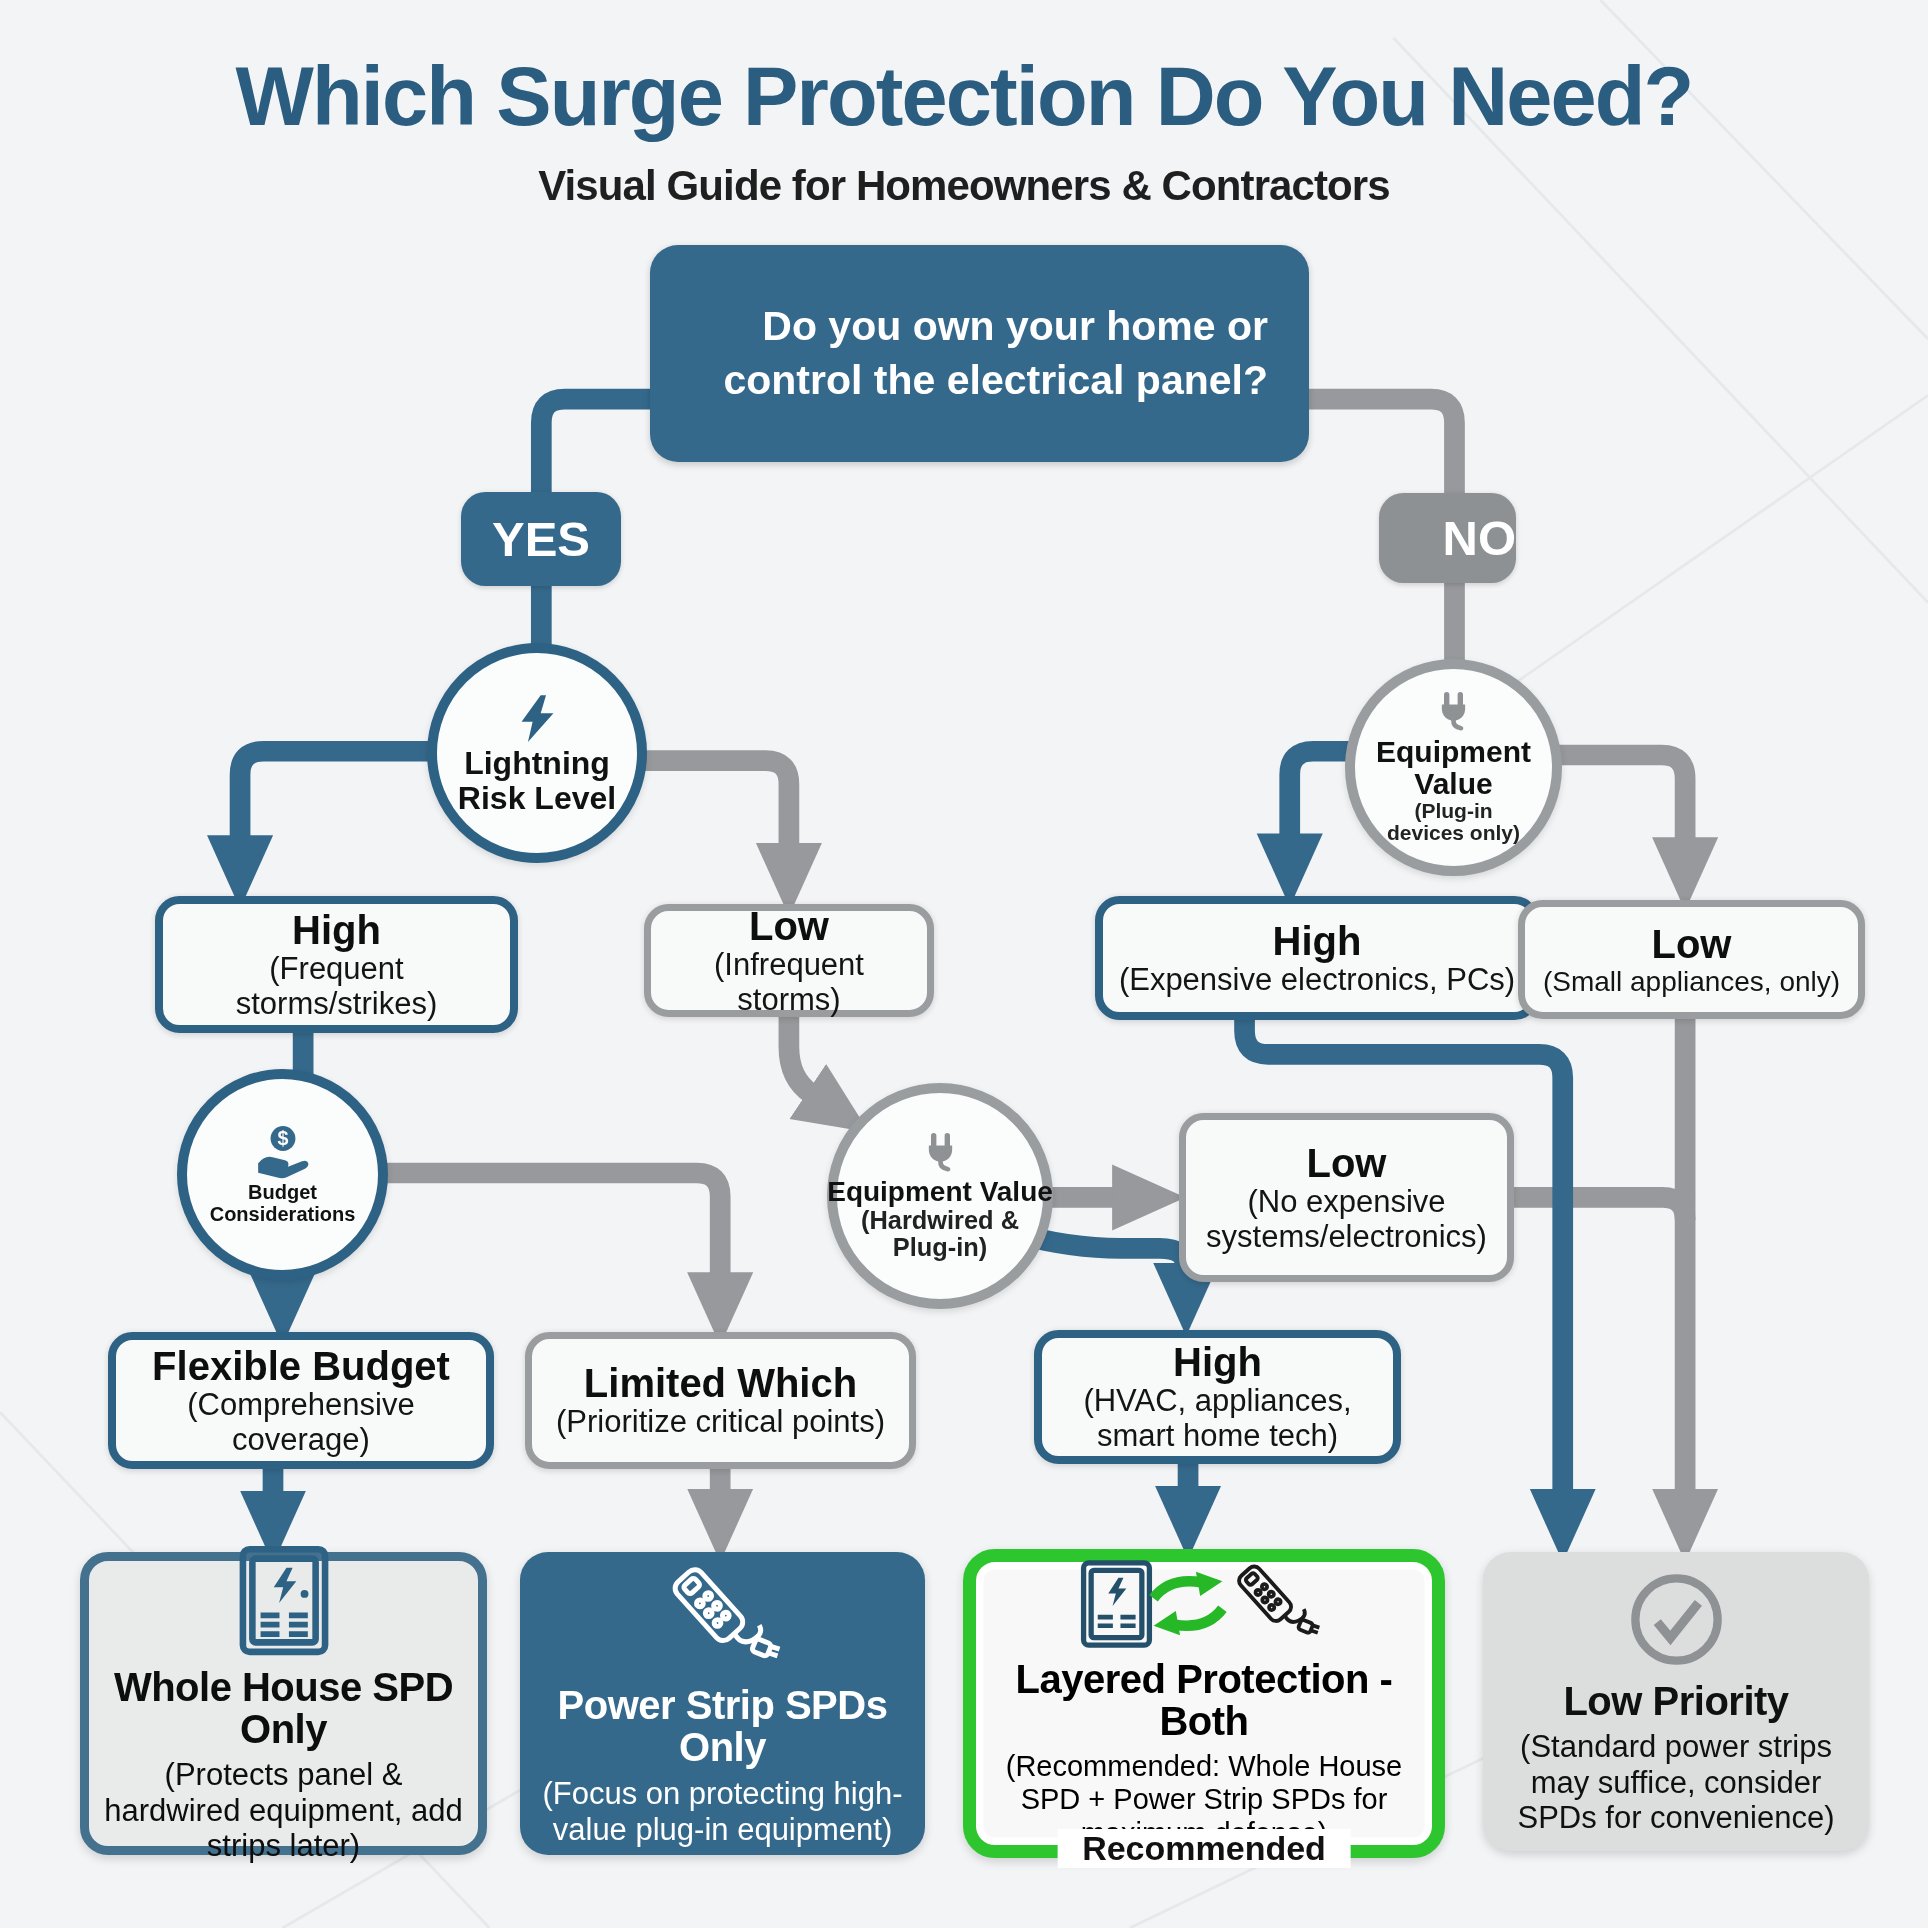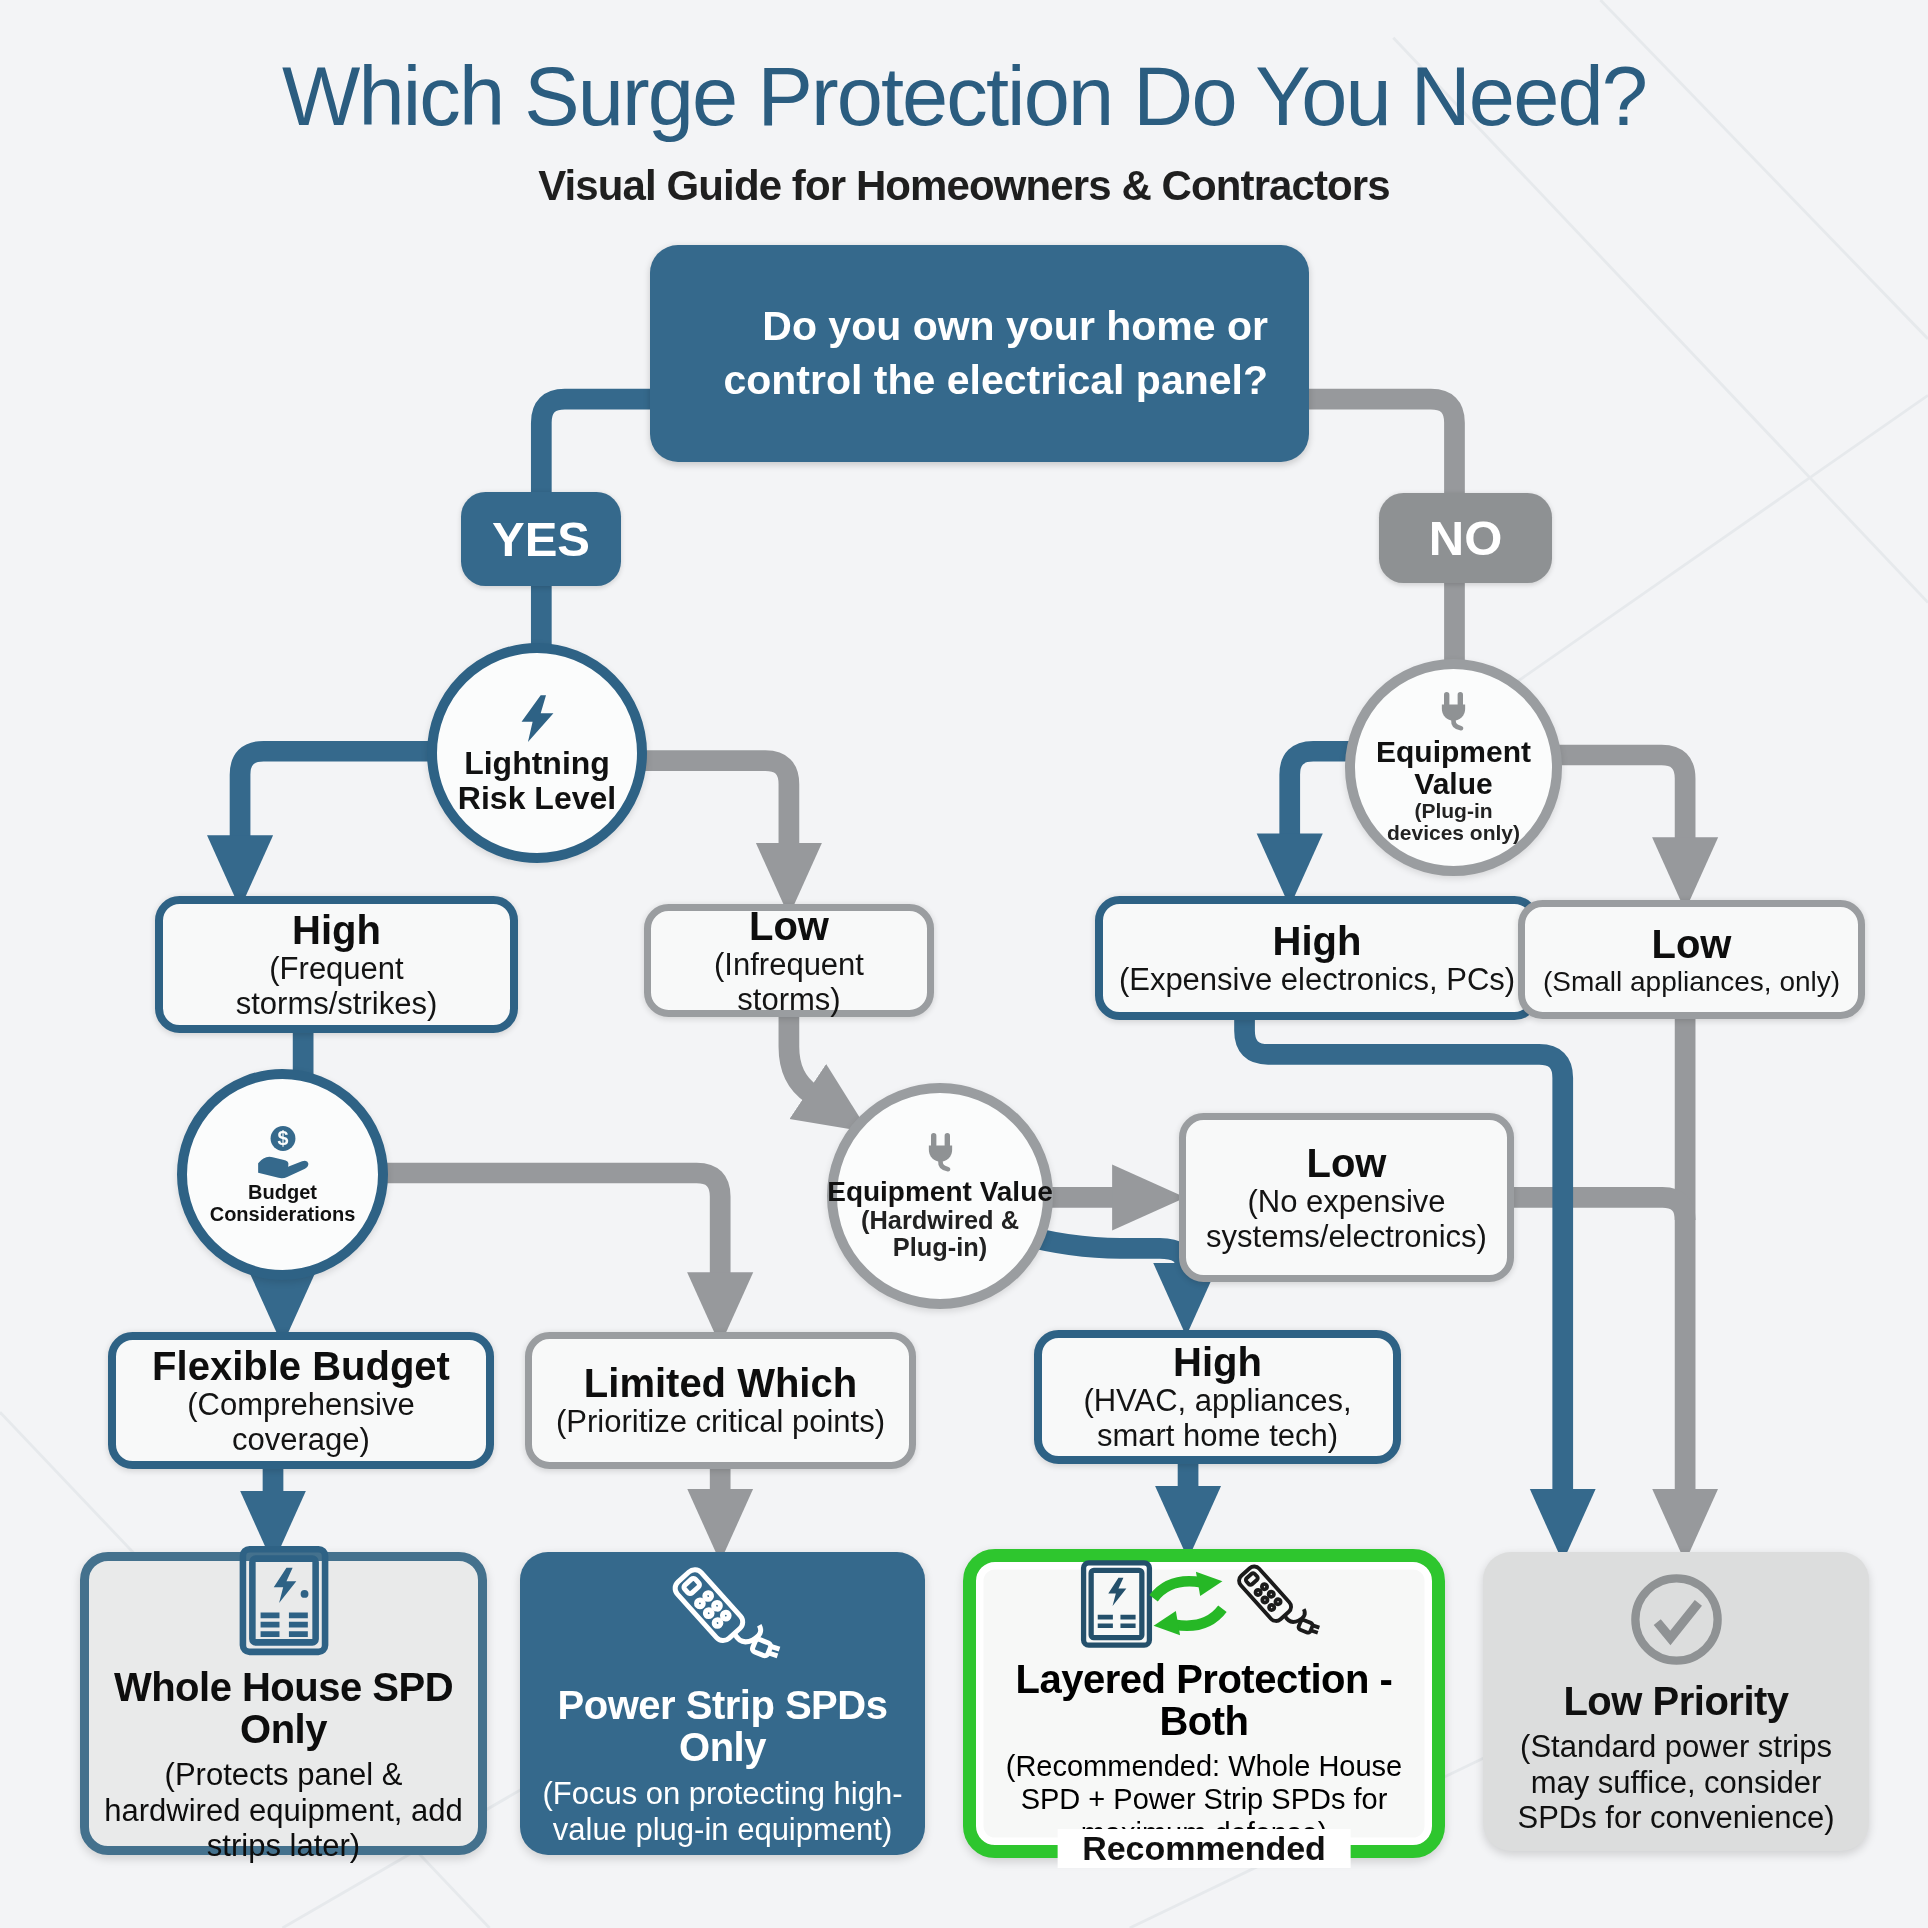--- a/index.html
+++ b/index.html
@@ -19,7 +19,7 @@
   #arrB path{fill:var(--blue);} #arrG path{fill:var(--gray);}
 
   .node{position:absolute;z-index:2;display:flex;flex-direction:column;align-items:center;justify-content:center;text-align:center;}
-  .hd-title{left:0;top:49px;width:1928px;font-size:83px;font-weight:normal;letter-spacing:-1.9px;color:var(--titleblue);}
+  .hd-title{left:0;top:49px;width:1928px;font-size:83px;font-weight:bold;letter-spacing:-1.9px;color:var(--titleblue);}
   .hd-sub{left:0;top:162px;width:1928px;font-size:42px;font-weight:bold;letter-spacing:-0.9px;color:#1f1f1f;}
 
   .qbox{left:650px;top:245px;width:659px;height:217px;background:var(--blue);border-radius:28px;

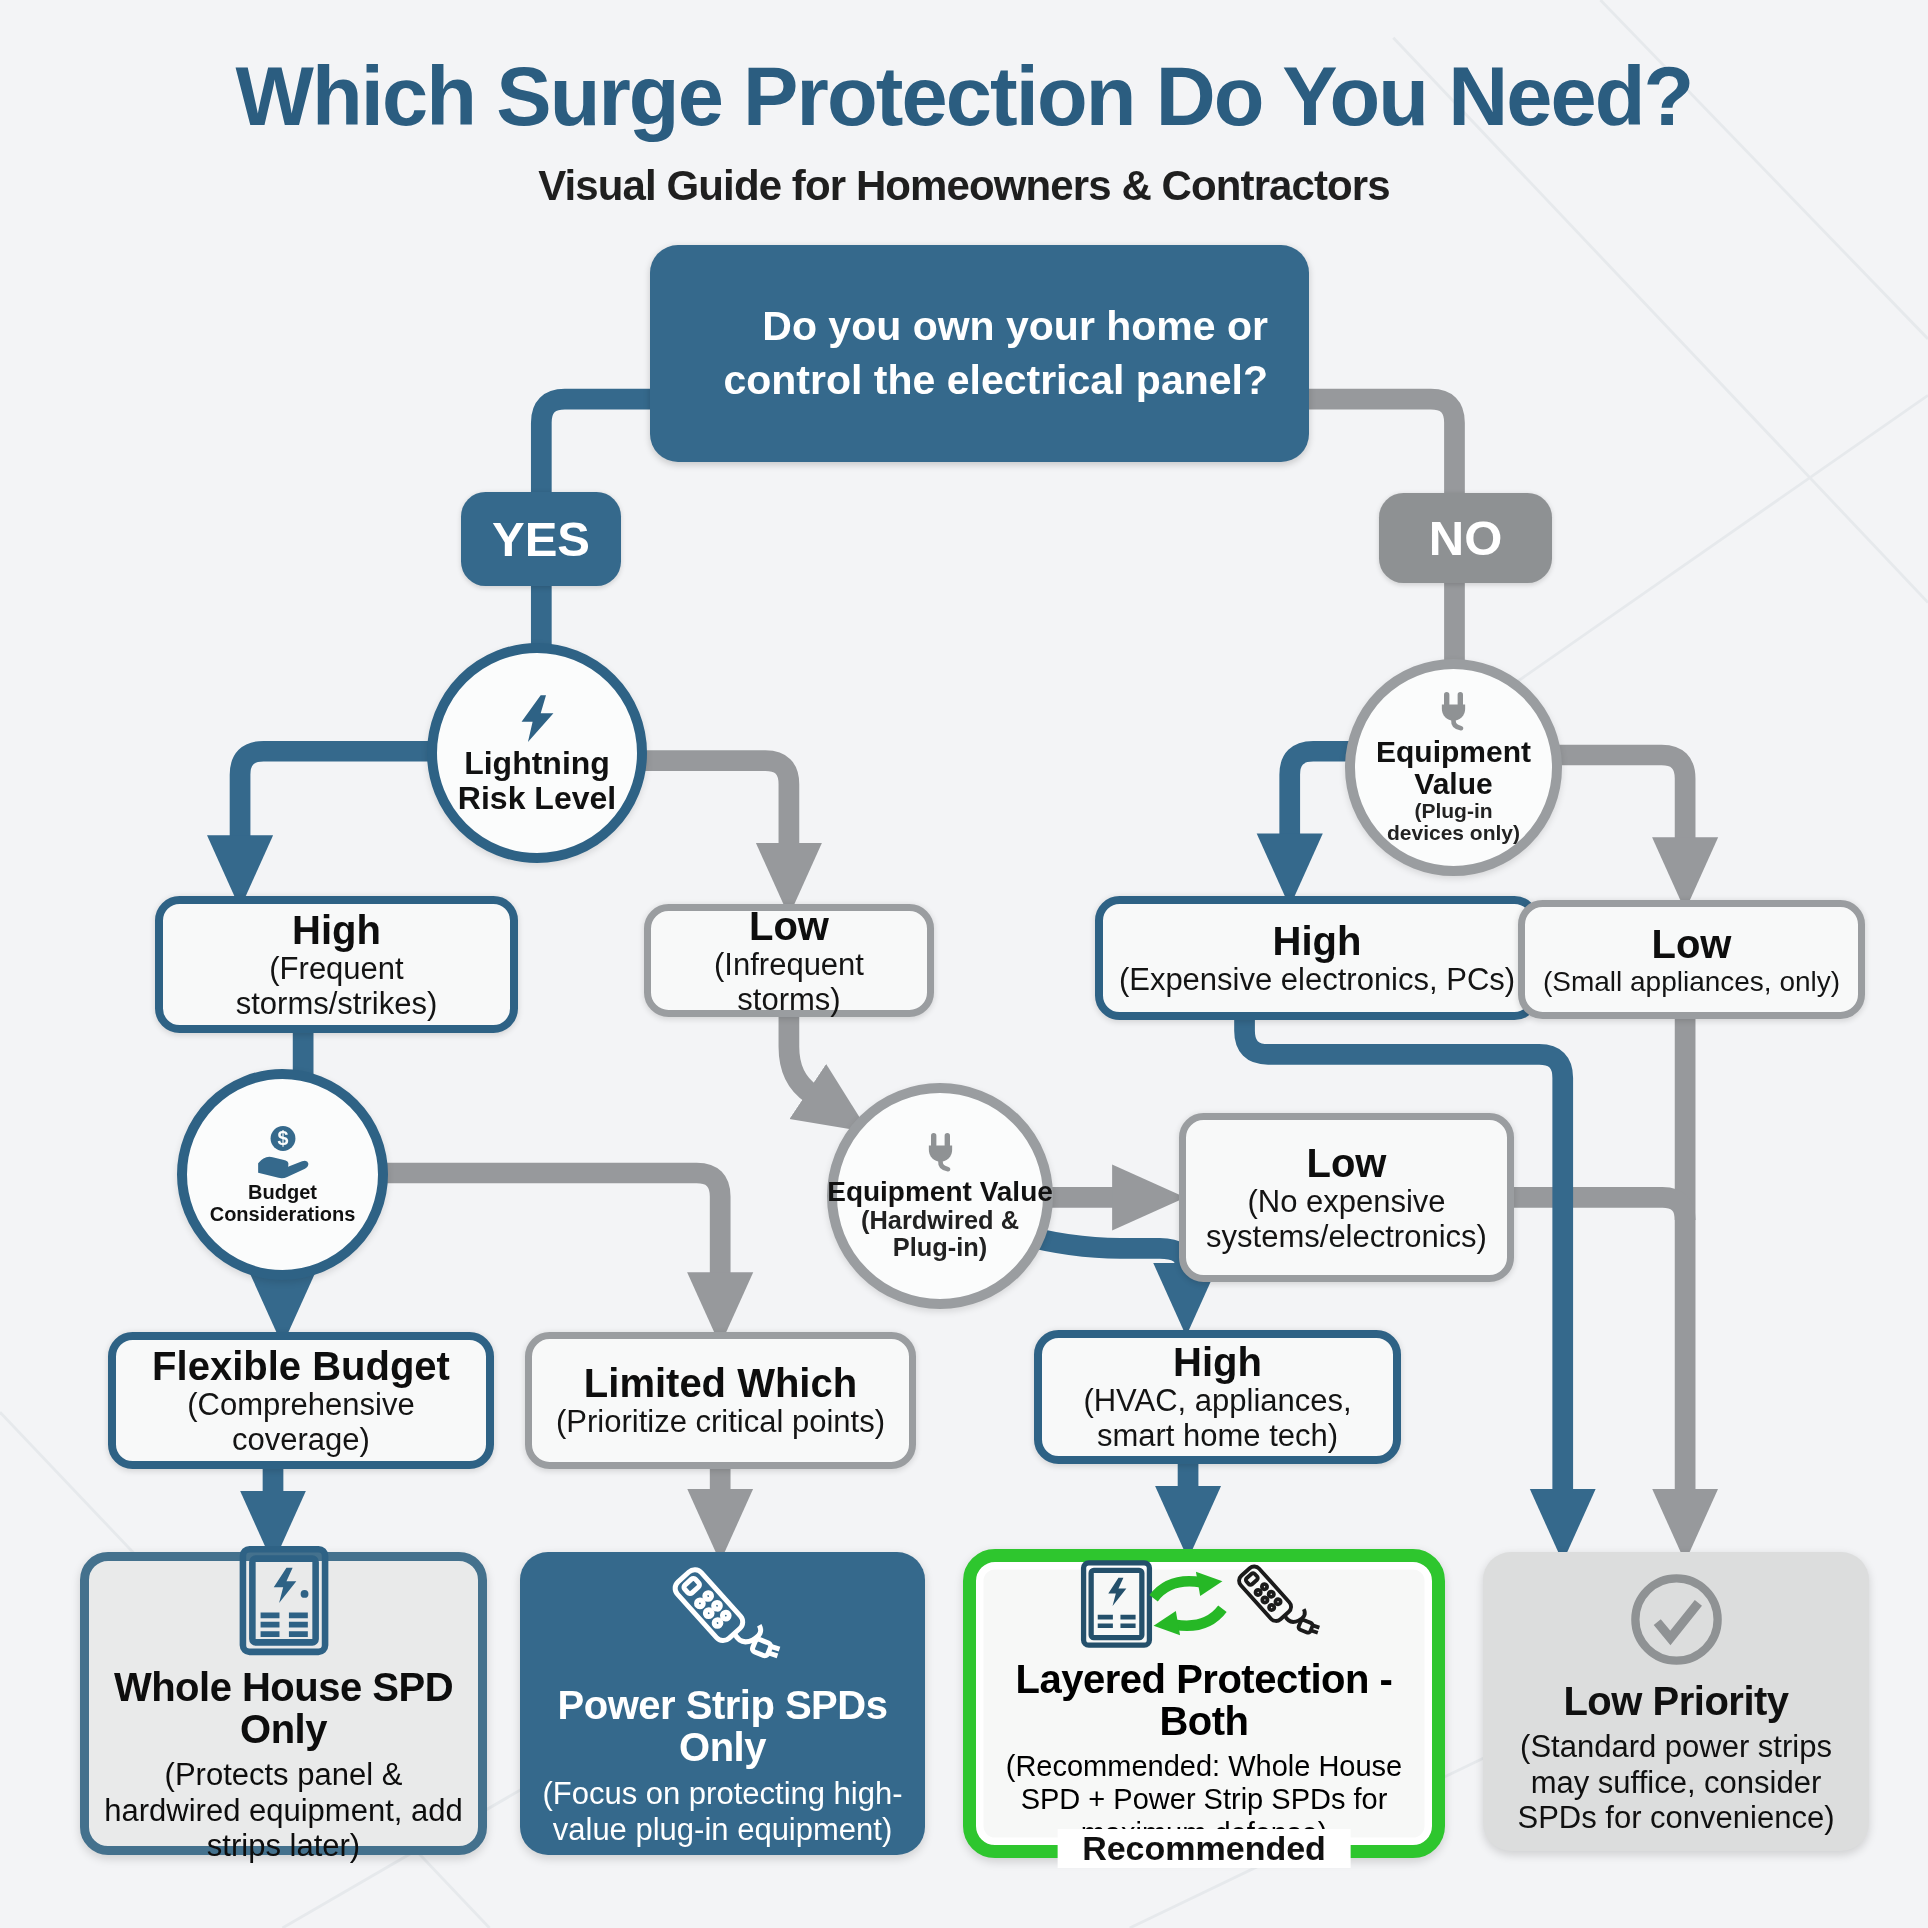--- a/index.html
+++ b/index.html
@@ -26,7 +26,7 @@
         color:#fff;font-size:41px;font-weight:bold;line-height:1.3;padding:0 41px;box-shadow:0 2.8px 7.5px rgba(0,0,0,.18);text-align:right;}
   .pill{border-radius:24.5px;color:#fff;font-size:49px;font-weight:bold;box-shadow:0 1.9px 5.6px rgba(0,0,0,.15);}
   .pill.yes{left:461px;top:492px;width:160px;height:94px;background:var(--blue);}
-  .pill.no{left:1379px;top:493px;width:173px;height:90px;background:var(--grayfill);}
+  .pill.no{left:1379px;top:493px;width:137px;height:90px;background:var(--grayfill);align-items:flex-end;}
 
   .circle{background:#fbfcfc;border-radius:50%;box-shadow:0 2.8px 7.5px rgba(0,0,0,.12);padding:9.4px;}
   .circle .t1{font-weight:bold;color:#111;line-height:1.08;}

